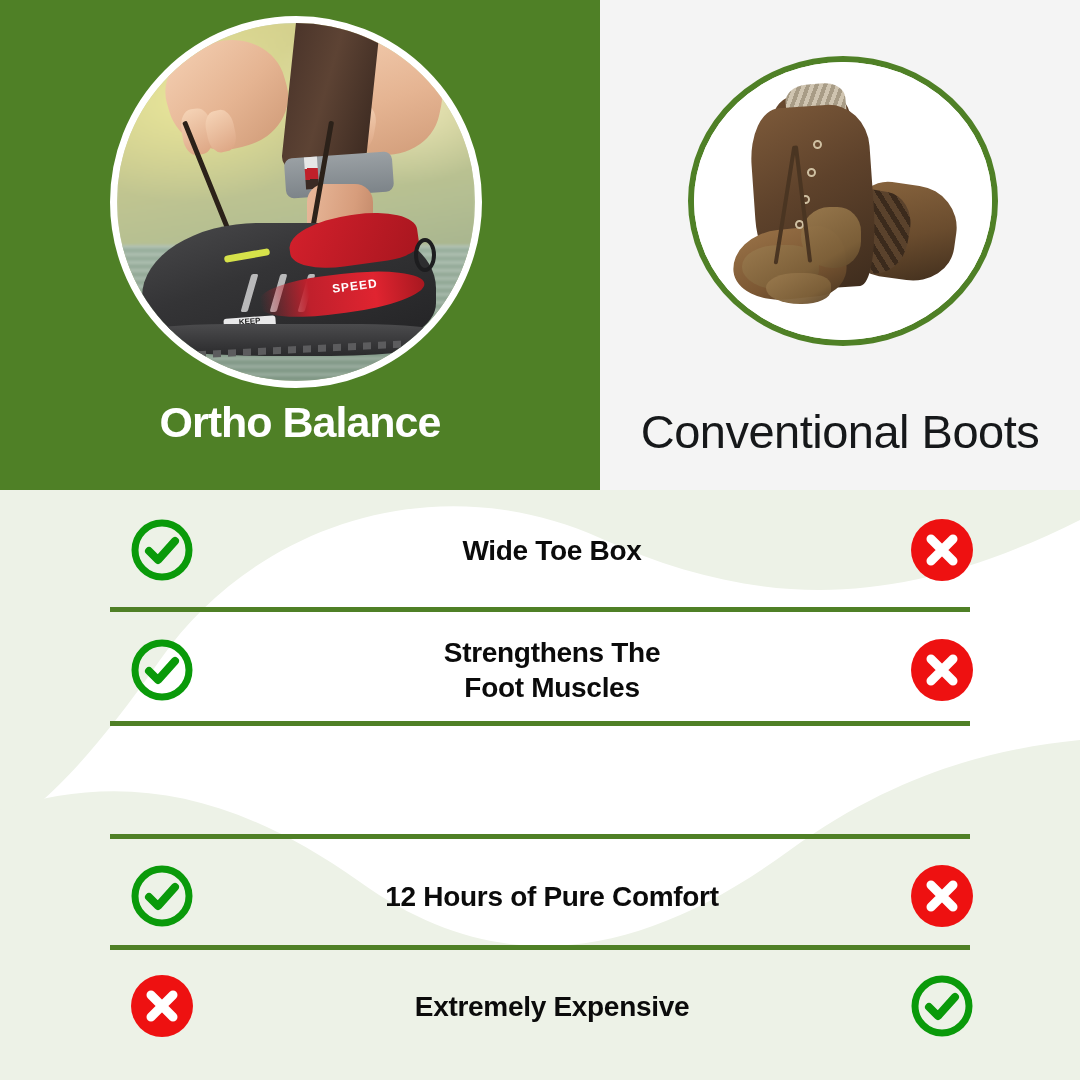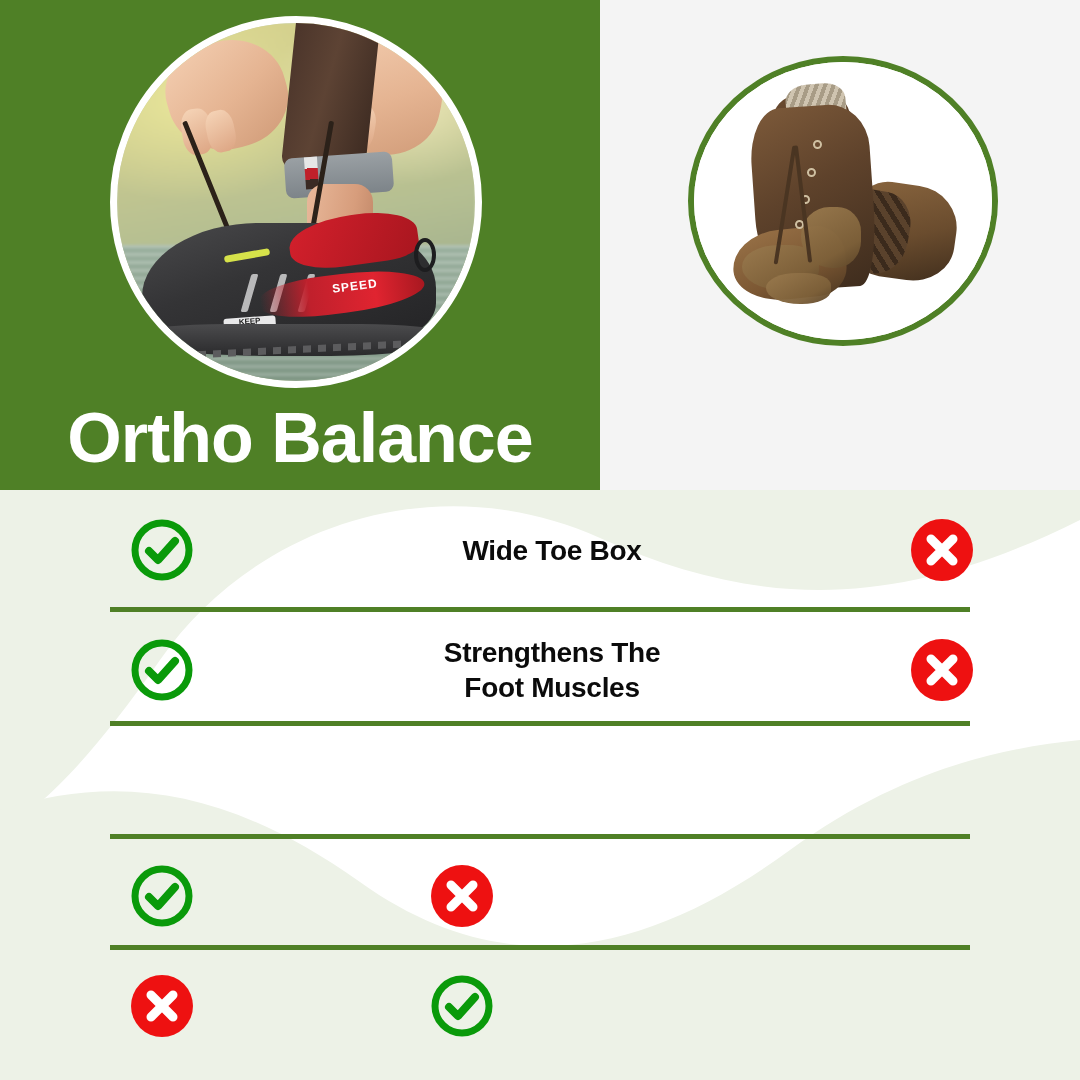--- a/index.html
+++ b/index.html
@@ -278,7 +278,7 @@
     width: 600px;
     text-align: center;
     color: #ffffff;
-    font-size: 70px;
+    font-size: 43px;
     font-weight: 800;
     letter-spacing: -1px;
     font-family: "Liberation Sans", sans-serif;

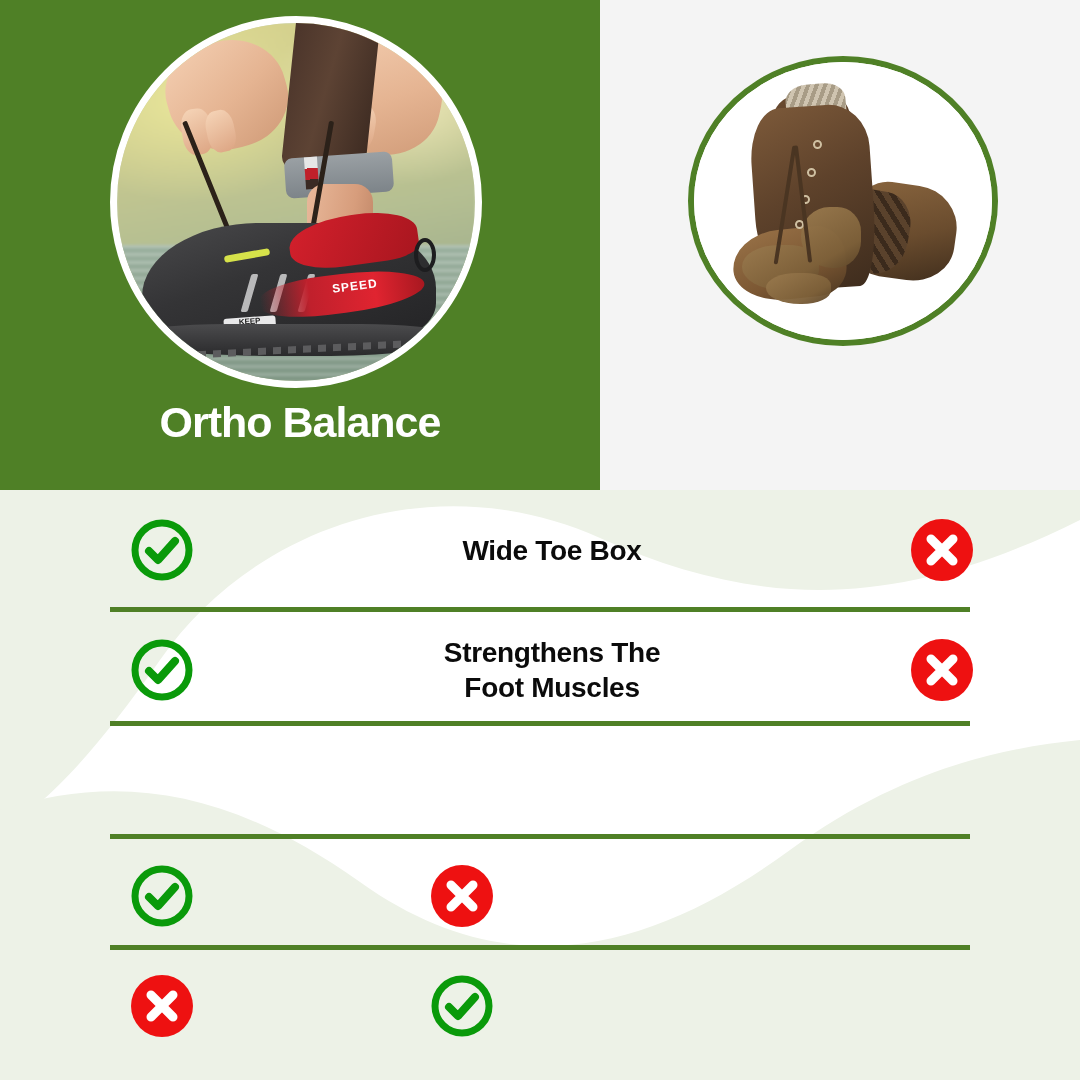--- a/index.html
+++ b/index.html
@@ -421,6 +421,7 @@
 
 
     <div id="title-left">Ortho Balance</div>
+    <div id="title-right">Conventional Boots</div>
   </div>
 
   <div id="body">

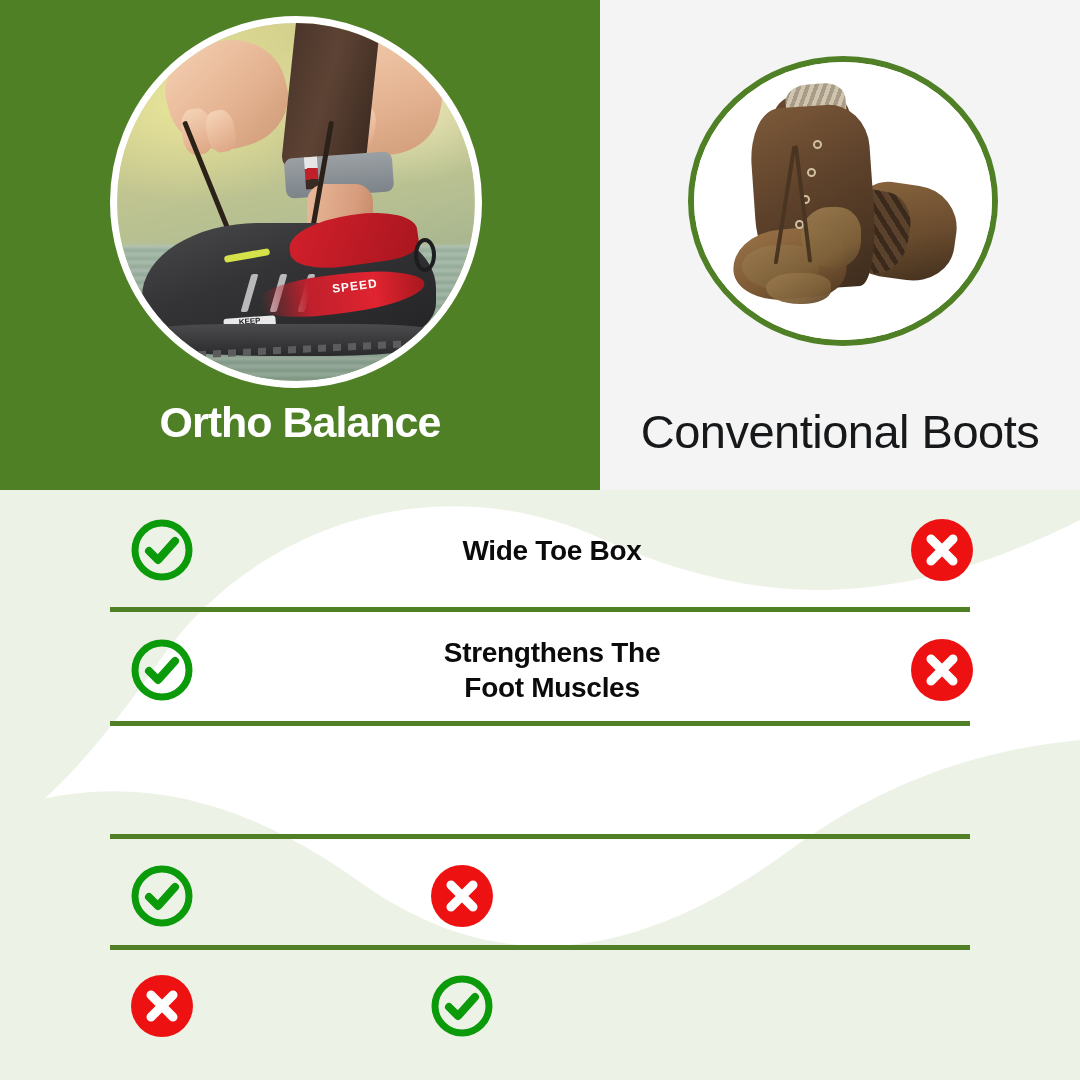--- a/index.html
+++ b/index.html
@@ -480,6 +480,7 @@
             <path d="M20 34 L29 43 L46 24" fill="none" stroke="#0A9A0A" stroke-width="8" stroke-linecap="round" stroke-linejoin="round"></path>
           </svg>
         </div>
+        <div class="cell-label">12 Hours of Pure Comfort</div>
         <div class="cell-icon">
           <svg class="mark" width="62" height="62" viewBox="0 0 62 62">
             <circle cx="31" cy="31" r="31" fill="#EE1111"></circle>

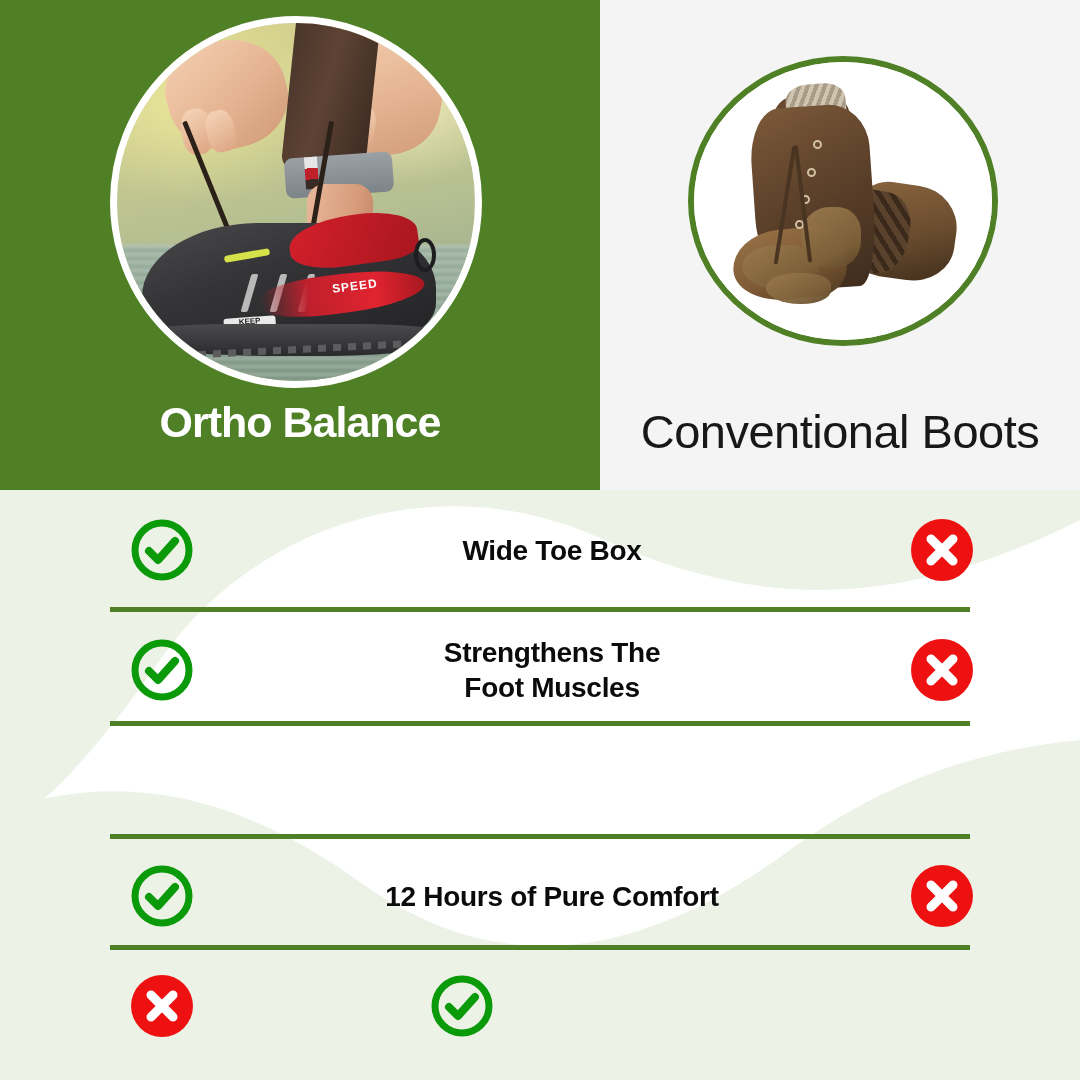--- a/index.html
+++ b/index.html
@@ -498,6 +498,7 @@
             <path d="M20 20 L42 42 M42 20 L20 42" fill="none" stroke="#ffffff" stroke-width="9" stroke-linecap="round"></path>
           </svg>
         </div>
+        <div class="cell-label">Extremely Expensive</div>
         <div class="cell-icon">
           <svg class="mark" width="66" height="66" viewBox="0 0 66 66">
             <circle cx="33" cy="33" r="27" fill="none" stroke="#0A9A0A" stroke-width="7"></circle>

